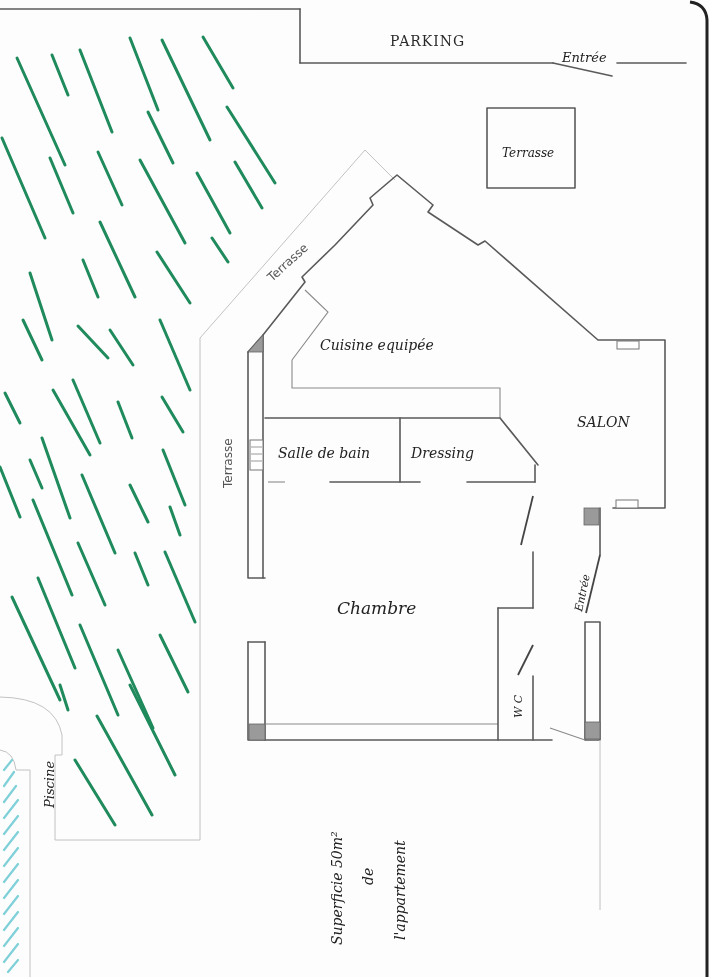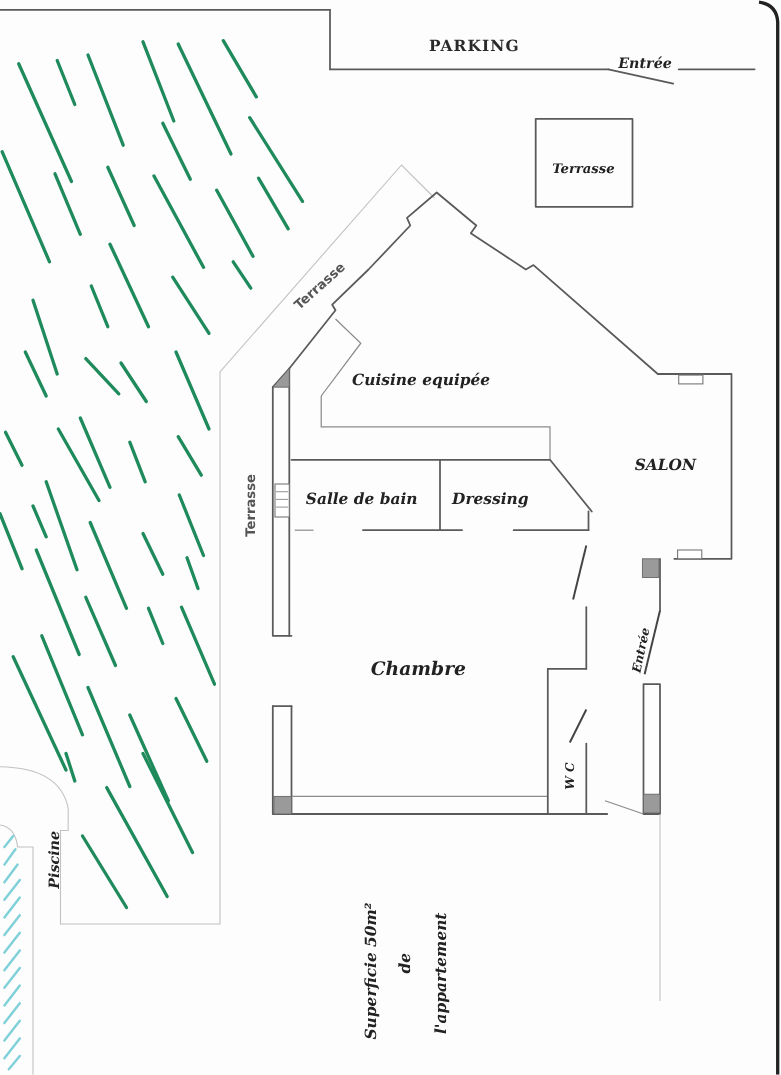--- a/index.html
+++ b/index.html
@@ -4,7 +4,7 @@
   <style>
     html, body { margin: 0; padding: 0; background: #ffffff; }
     body { width: 710px; height: 977px; overflow: hidden; position: relative; }
-    .sheet { position: absolute; left: 0; top: 0; width: 710px; height: 977px; background: #fdfdfd; font-weight: bold; }
+    .sheet { position: absolute; left: 0; top: 0; width: 710px; height: 977px; background: #fdfdfd; }
     svg { position: absolute; left: 0; top: 0; }
     .lbl { font-family: "DejaVu Serif", serif; fill: #2a2a2a; }
     .lbl-hand { font-family: "DejaVu Serif", serif; font-style: italic; fill: #222; }

